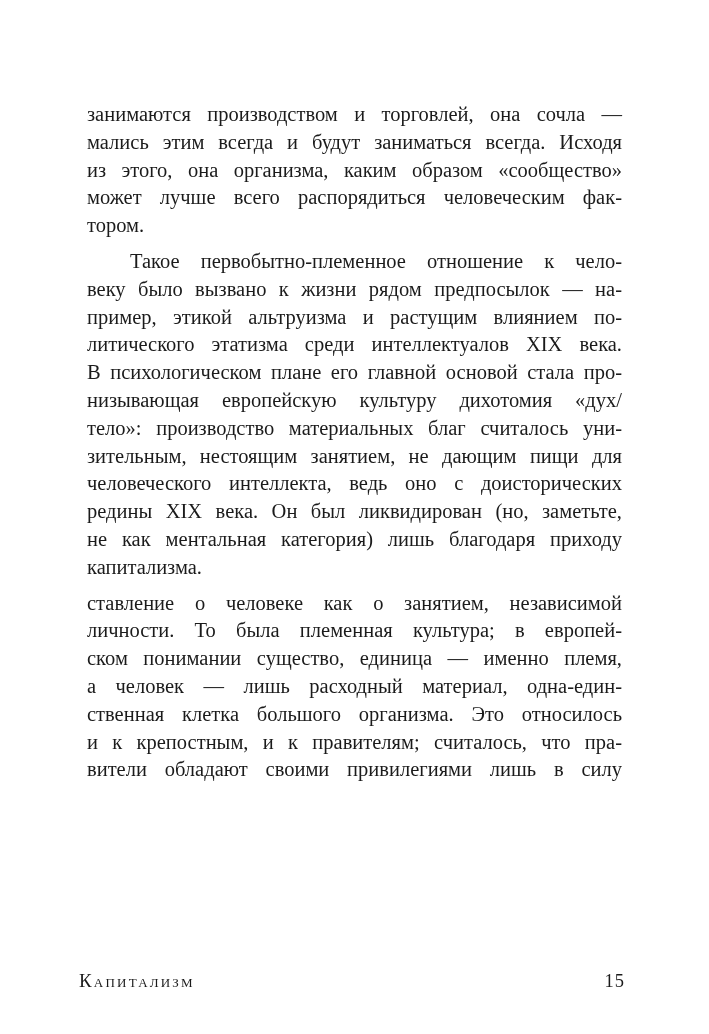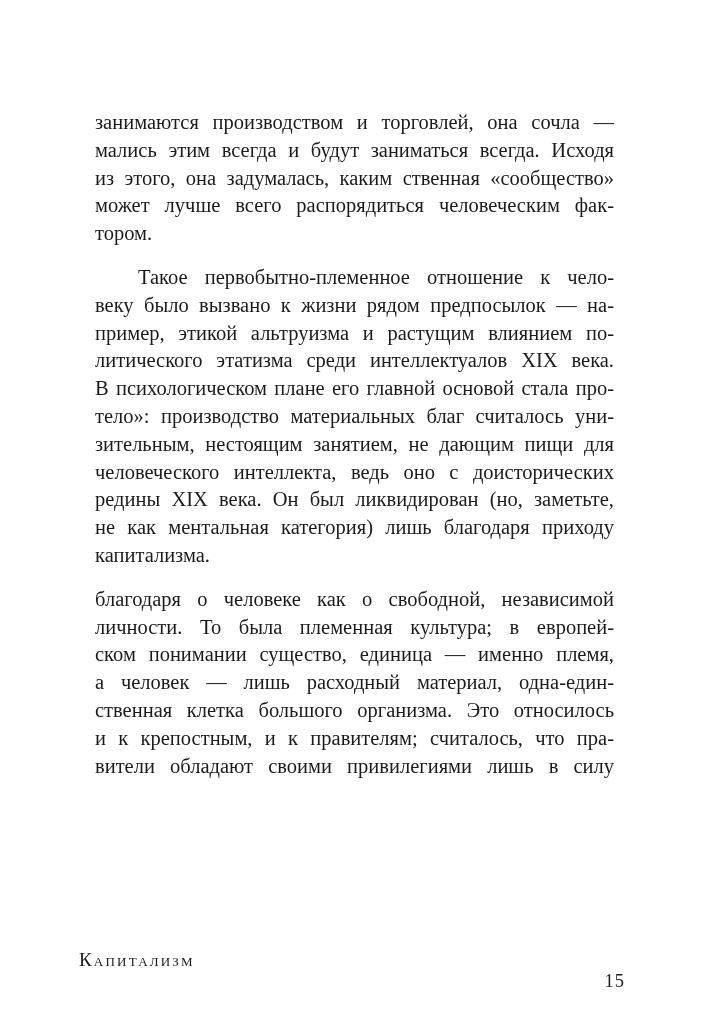--- a/index.html
+++ b/index.html
@@ -18,7 +18,7 @@
     font-size:20.5px;
     line-height:27.8px;
   }
-  .paragraph{margin:16px;padding:0;}
+  .paragraph{margin:8px;padding:0;}
   .ln{
     text-align:justify;
     text-align-last:justify;

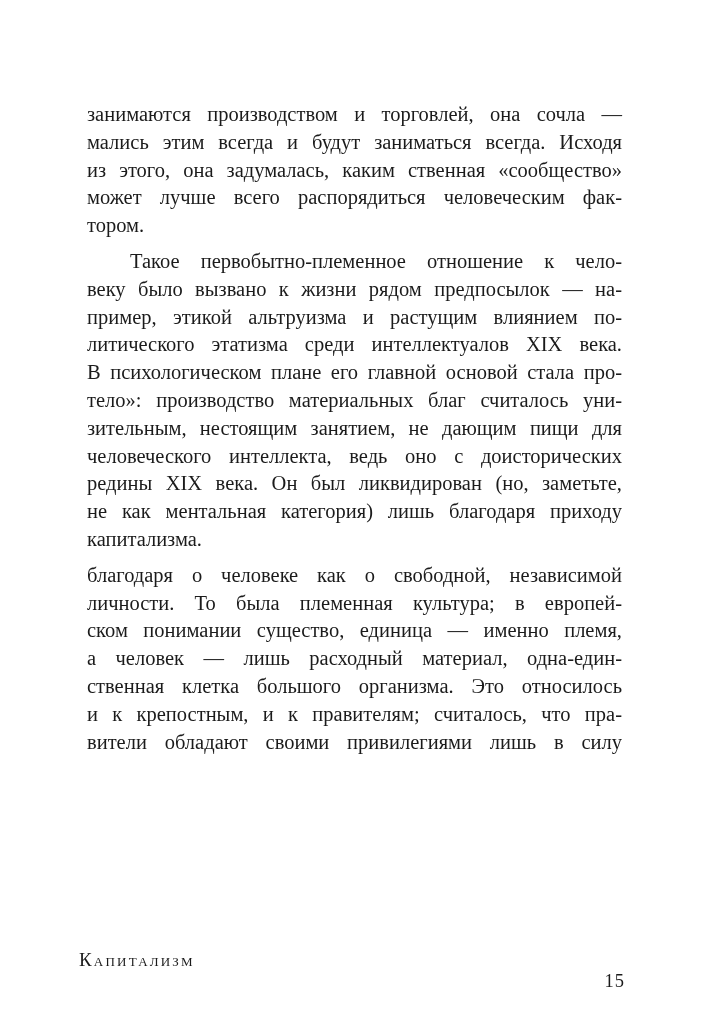--- a/index.html
+++ b/index.html
@@ -53,7 +53,7 @@
   <div class="paragraph">
     <div class="ln">занимаются производством и торговлей, она сочла —</div>
     <div class="ln">мались этим всегда и будут заниматься всегда. Исходя</div>
-    <div class="ln">из этого, она задумалась, каким ственная «сообщество»</div>
+    <div class="ln">из этого, она организма, каким образом «сообщество»</div>
     <div class="ln">может лучше всего распорядиться человеческим фак-</div>
     <div class="ln left">тором.</div>
   </div>

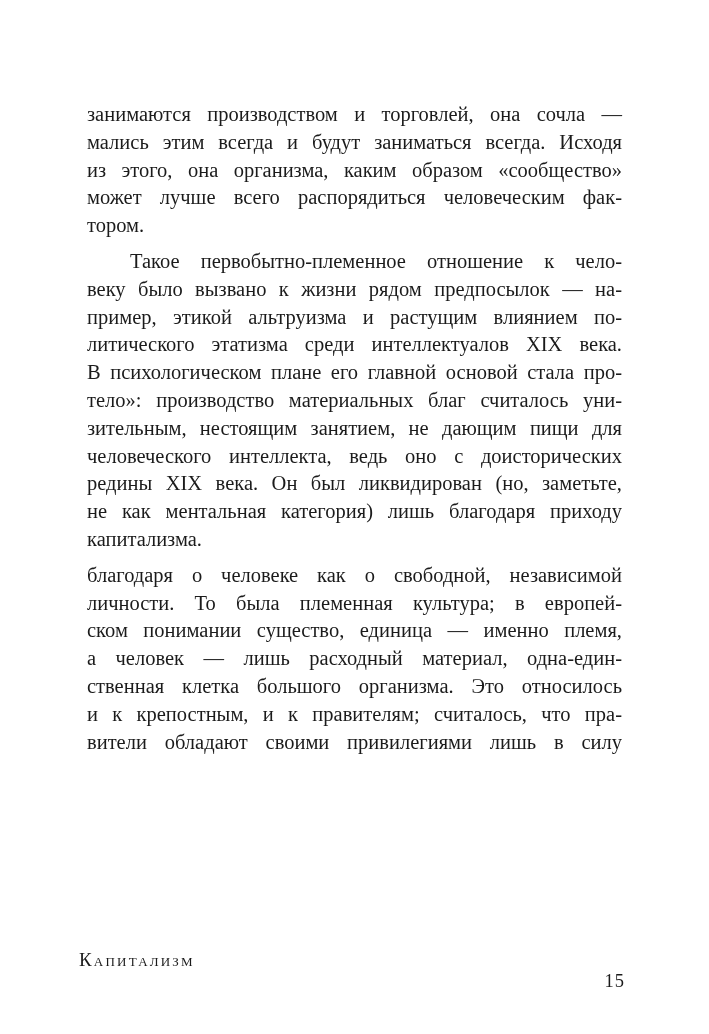--- a/index.html
+++ b/index.html
@@ -64,6 +64,7 @@
     <div class="ln">пример, этикой альтруизма и растущим влиянием по-</div>
     <div class="ln">литического этатизма среди интеллектуалов XIX века.</div>
     <div class="ln">В психологическом плане его главной основой стала про-</div>
+    <div class="ln">низывающая европейскую культуру дихотомия «дух/</div>
     <div class="ln">тело»: производство материальных благ считалось уни-</div>
     <div class="ln">зительным, нестоящим занятием, не дающим пищи для</div>
     <div class="ln">человеческого интеллекта, ведь оно с доисторических</div>

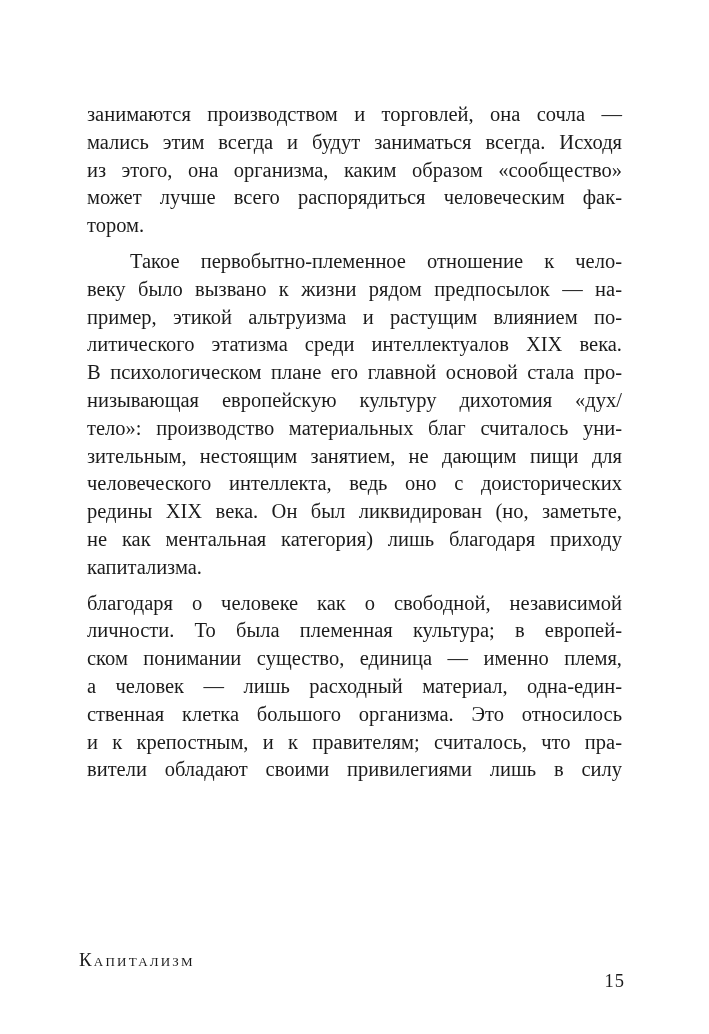--- a/index.html
+++ b/index.html
@@ -74,7 +74,7 @@
   </div>
 
   <div class="paragraph">
-    <div class="ln">благодаря о человеке как о свободной, независимой</div>
+    <div class="ln">ставление о человеке как о занятием, независимой</div>
     <div class="ln">личности. То была племенная культура; в европей-</div>
     <div class="ln">ском понимании существо, единица — именно племя,</div>
     <div class="ln">а человек — лишь расходный материал, одна-един-</div>

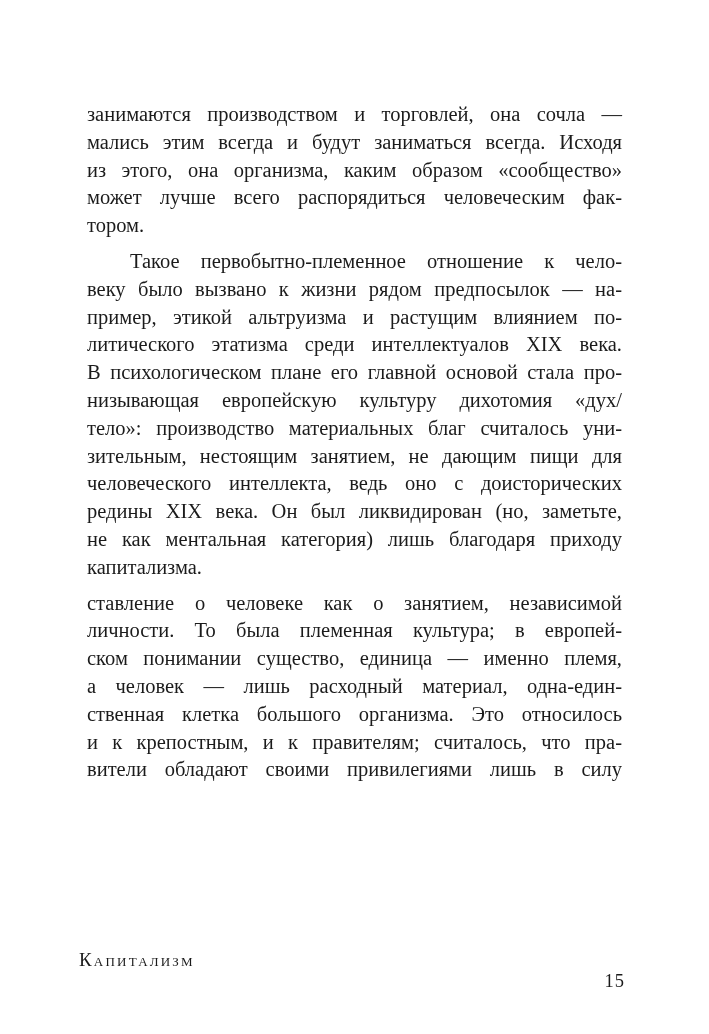--- a/index.html
+++ b/index.html
@@ -32,7 +32,7 @@
     width:546px;
     display:flex;
     justify-content:space-between;
-    align-items:center;
+    align-items:flex-end;
   }
   .running-title{
     font-variant:small-caps;

